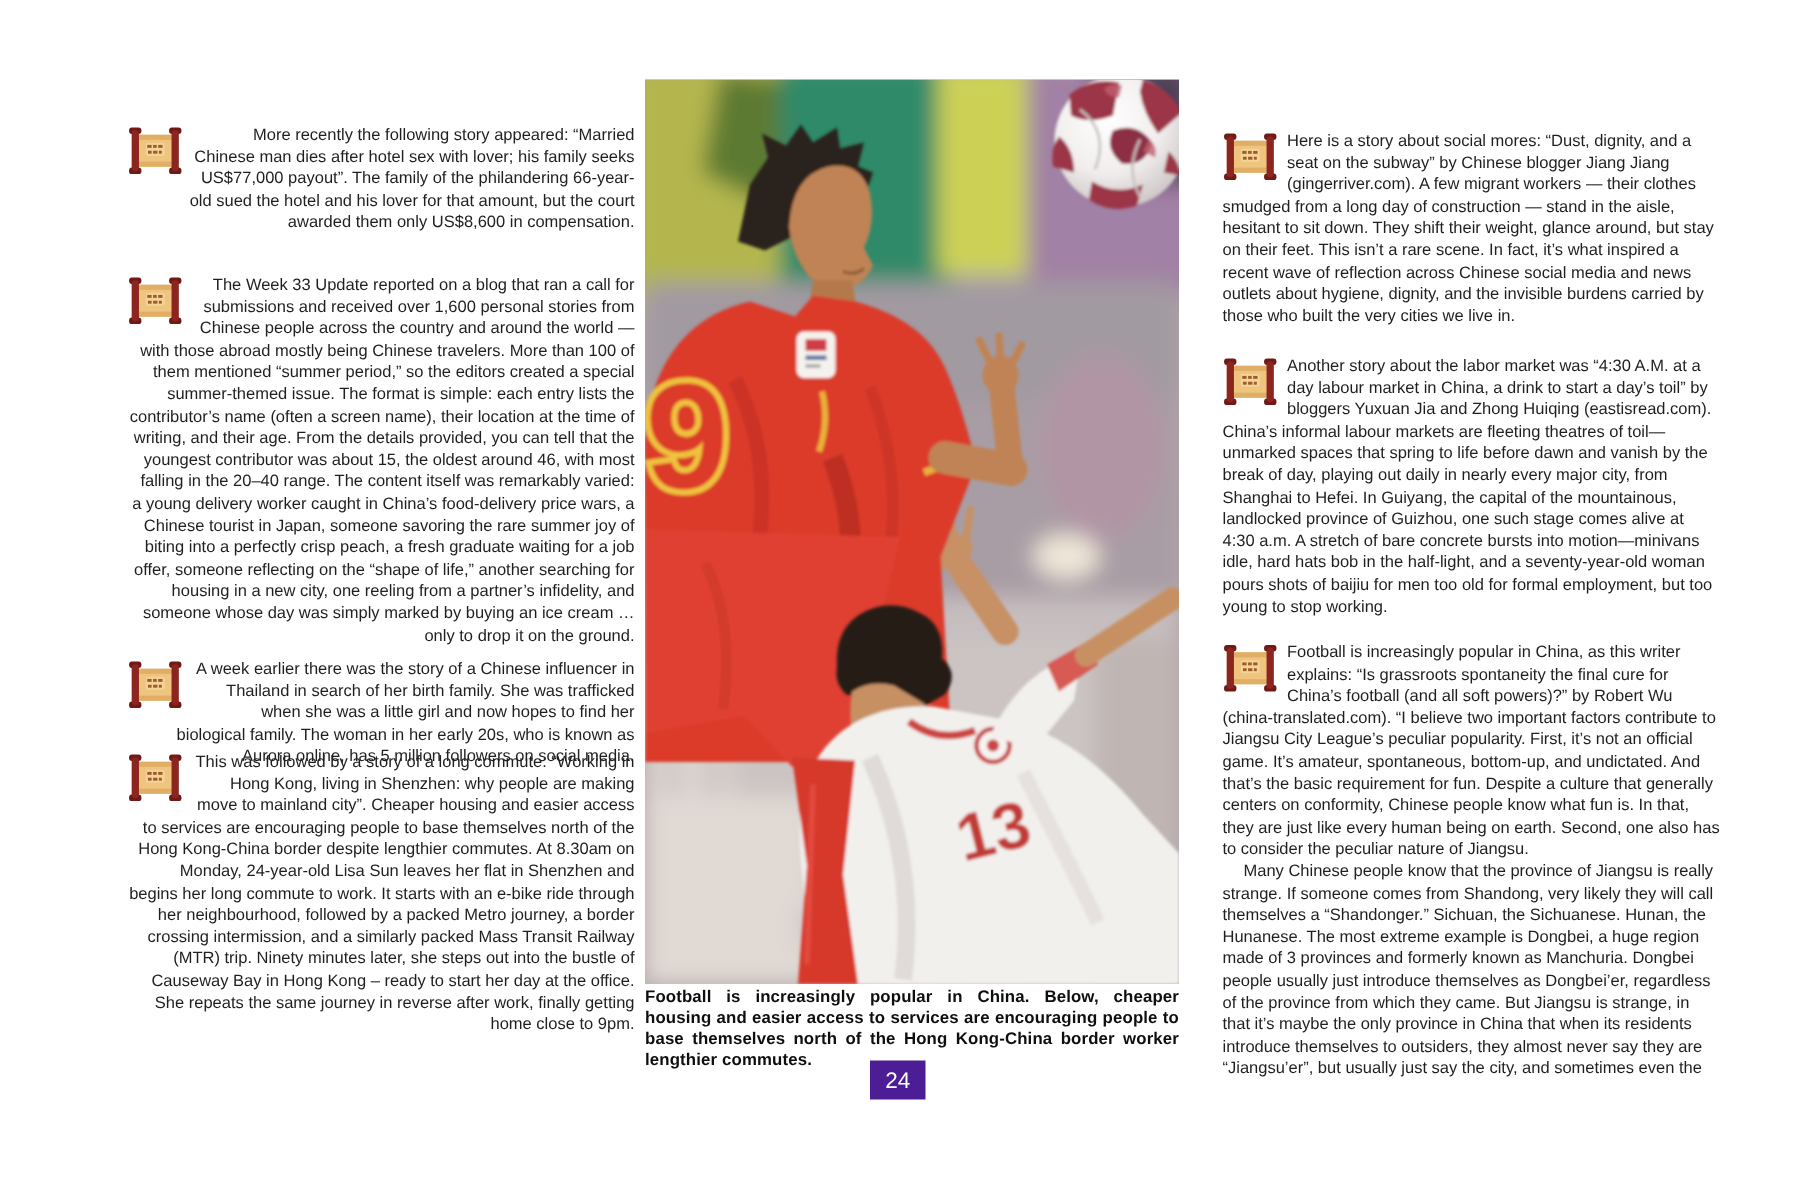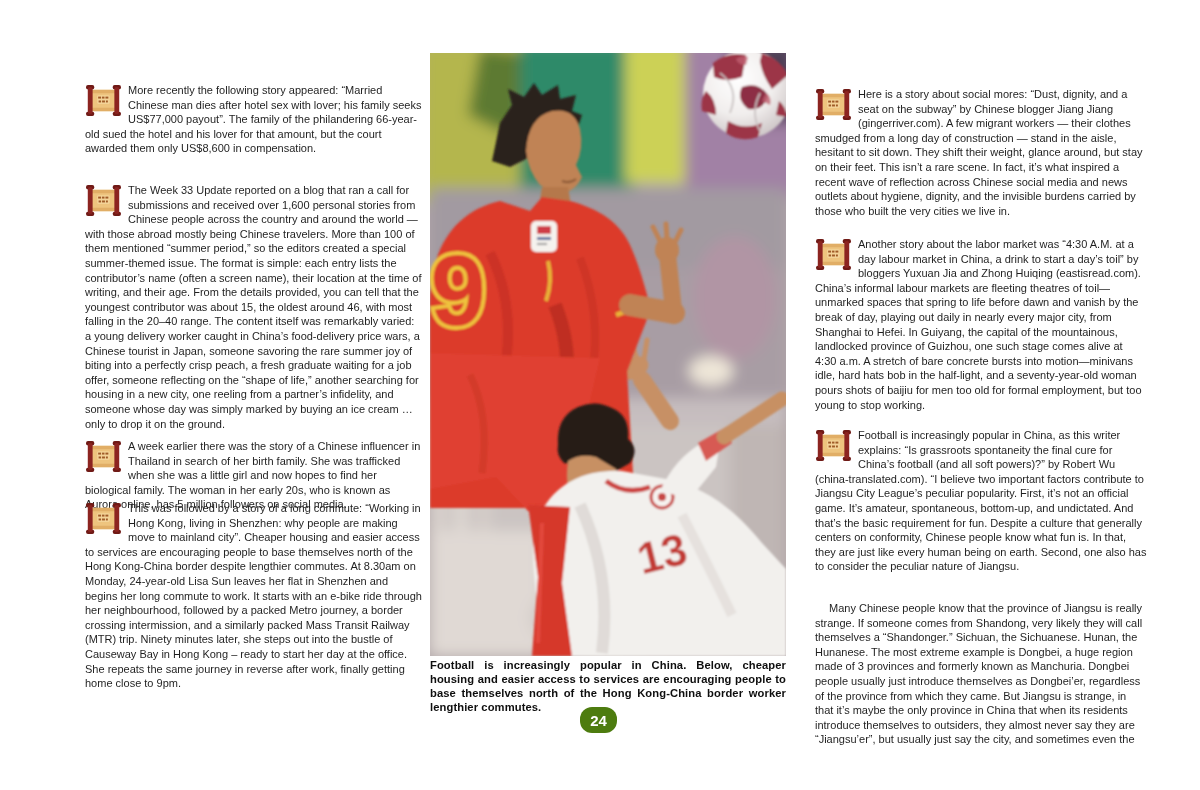--- a/index.html
+++ b/index.html
@@ -10,7 +10,7 @@
     color:#1f1f1f;
   }
   .col{position:absolute;font-size:11px;line-height:14.6px;text-align:left;}
-  #col-left{left:85px;top:83px;width:338px;height:625px;}
+  #col-left{left:85px;top:83px;width:338px;height:625px;text-align:right;}
   #col-right{left:815px;top:87px;width:332px;height:625px;}
   .para{position:absolute;left:0;width:100%;}
   .scroll-icon{float:left;width:37px;height:33px;margin:1px 6px 3px 0;}

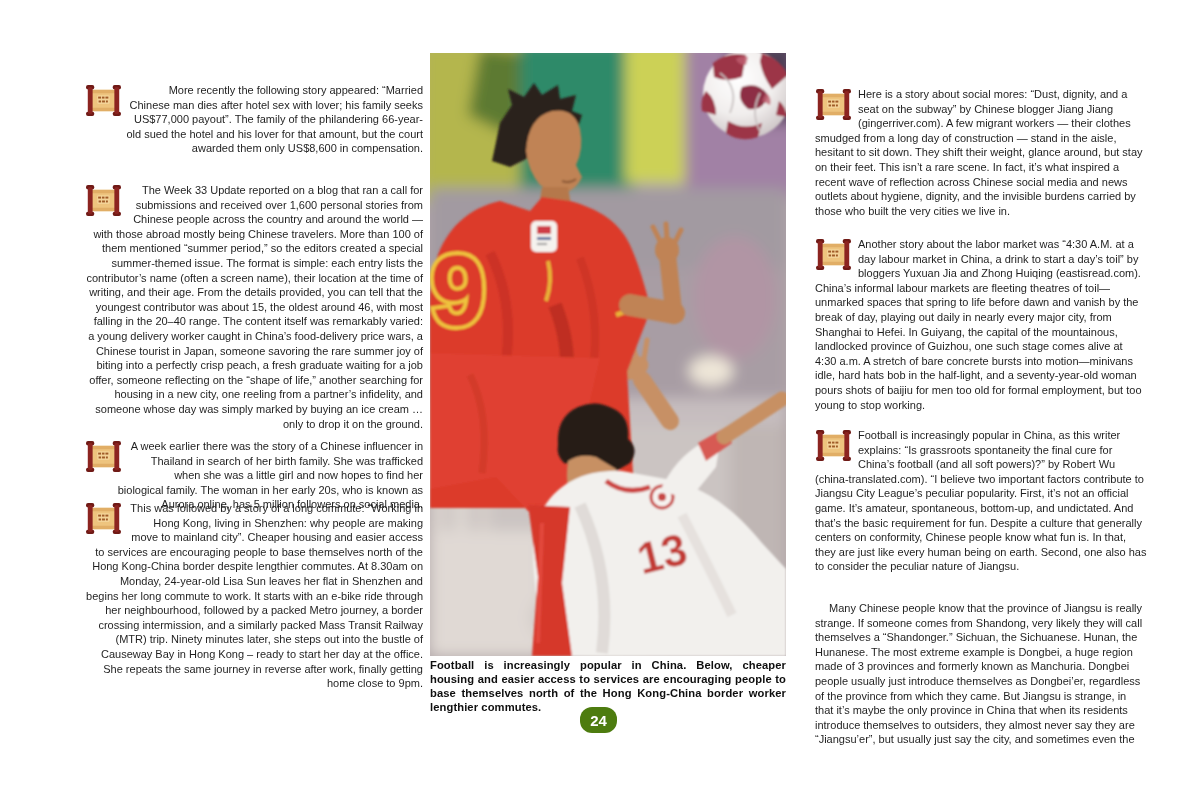--- a/index.html
+++ b/index.html
@@ -15,7 +15,7 @@
   .para{position:absolute;left:0;width:100%;}
   .scroll-icon{float:left;width:37px;height:33px;margin:1px 6px 3px 0;}
   .scroll-icon svg{width:100%;height:100%;display:block;}
-  .sub-para{display:block;text-indent:14px;margin-top:27px;}
+  .sub-para{display:block;text-indent:14px;}
   #photo{
     position:absolute;left:430px;top:53px;width:356px;height:603px;
     overflow:hidden;background:#b0a5a8;

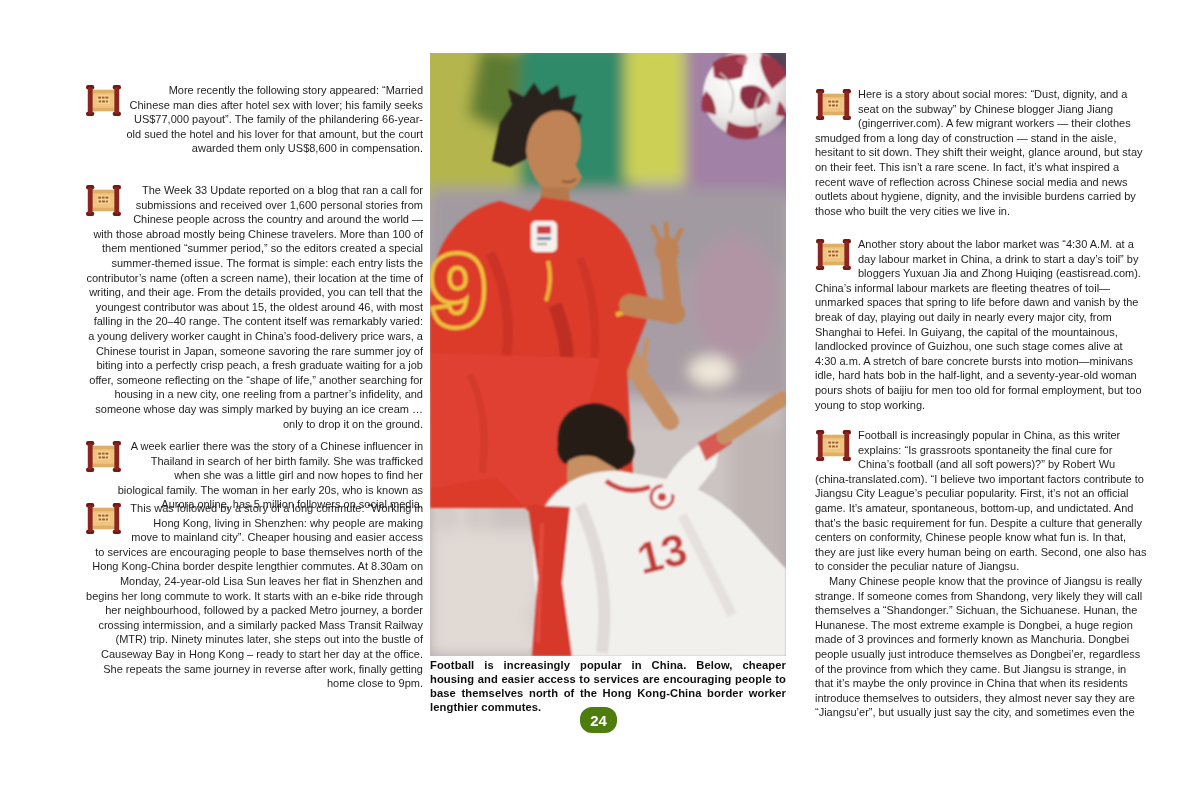--- a/index.html
+++ b/index.html
@@ -28,9 +28,9 @@
   }
   #page-badge{
     position:absolute;left:580px;top:707px;width:37px;height:26px;
-    background:#4d7c0f;border-radius:12px;
+    background:#4c1d95;border-radius:0;
     display:flex;align-items:center;justify-content:center;
-    color:#ffffff;font-weight:bold;font-size:15px;
+    color:#ffffff;font-weight:normal;font-size:15px;
   }
 </style>
 </head>

